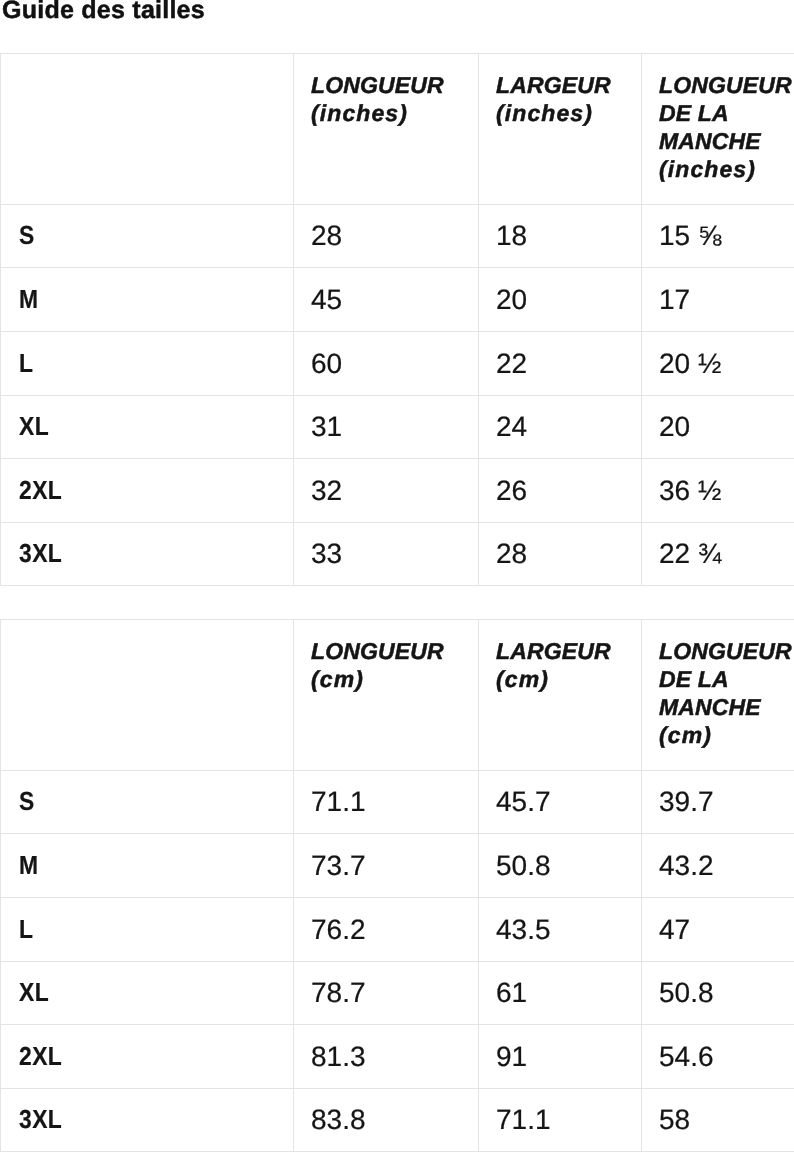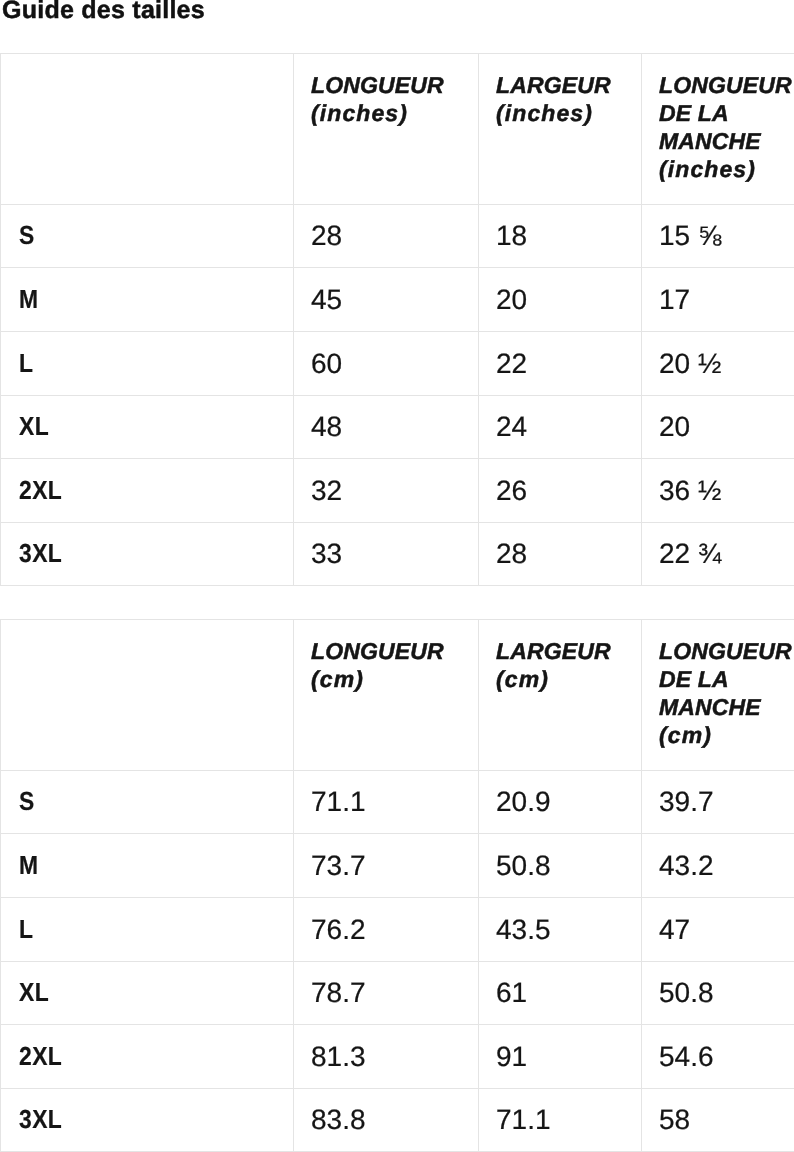--- a/index.html
+++ b/index.html
@@ -100,7 +100,7 @@
       </tr>
       <tr>
         <td class="sz"><span>XL</span></td>
-        <td>48</td>
+        <td>31</td>
         <td>24</td>
         <td>20</td>
       </tr>

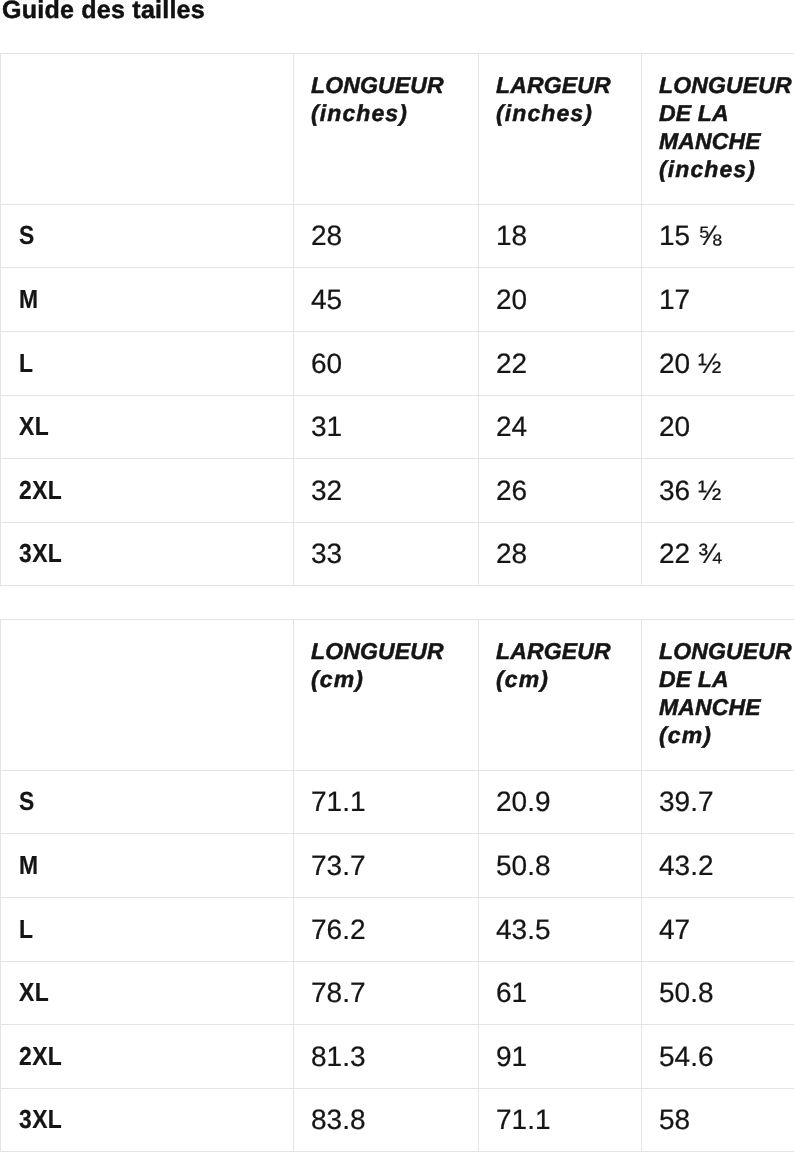--- a/index.html
+++ b/index.html
@@ -151,7 +151,7 @@
       <tr>
         <td class="sz"><span>S</span></td>
         <td>71.1</td>
-        <td>20.9</td>
+        <td>45.7</td>
         <td>39.7</td>
       </tr>
       <tr>

